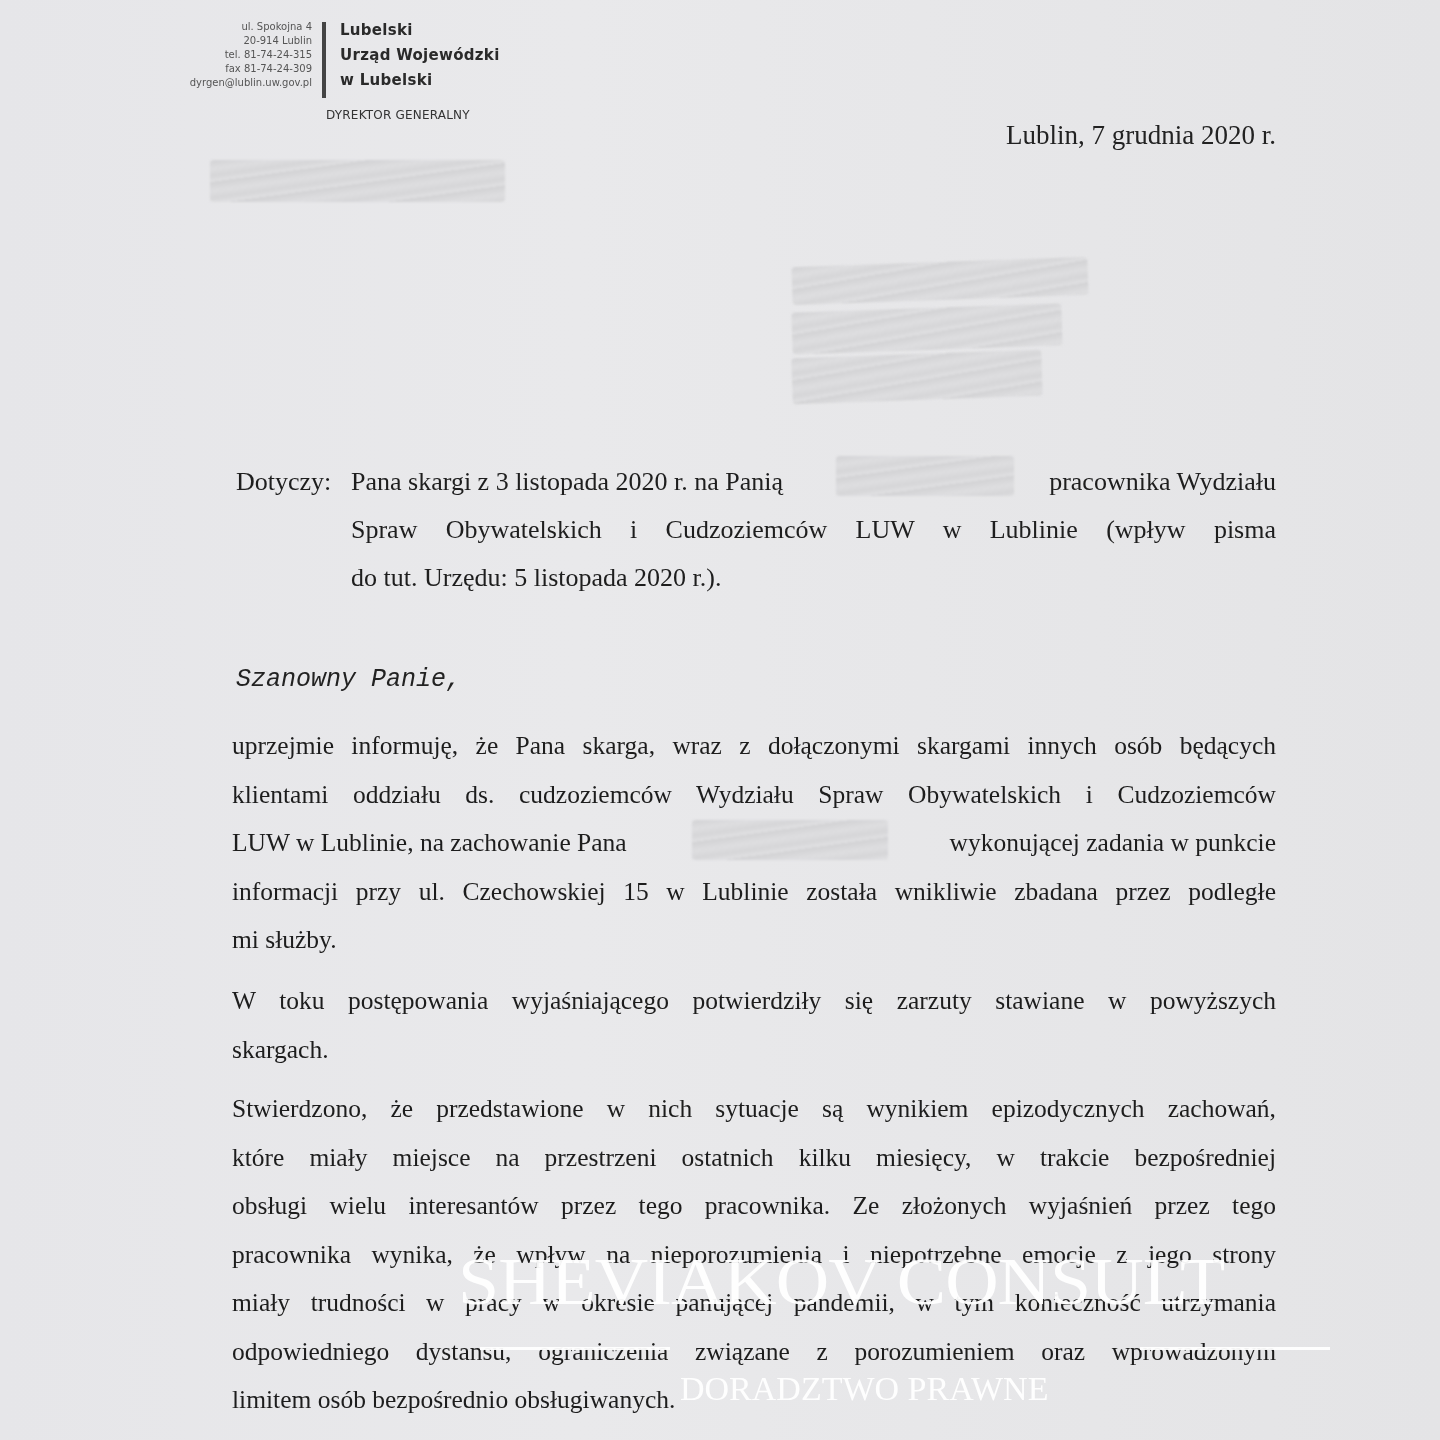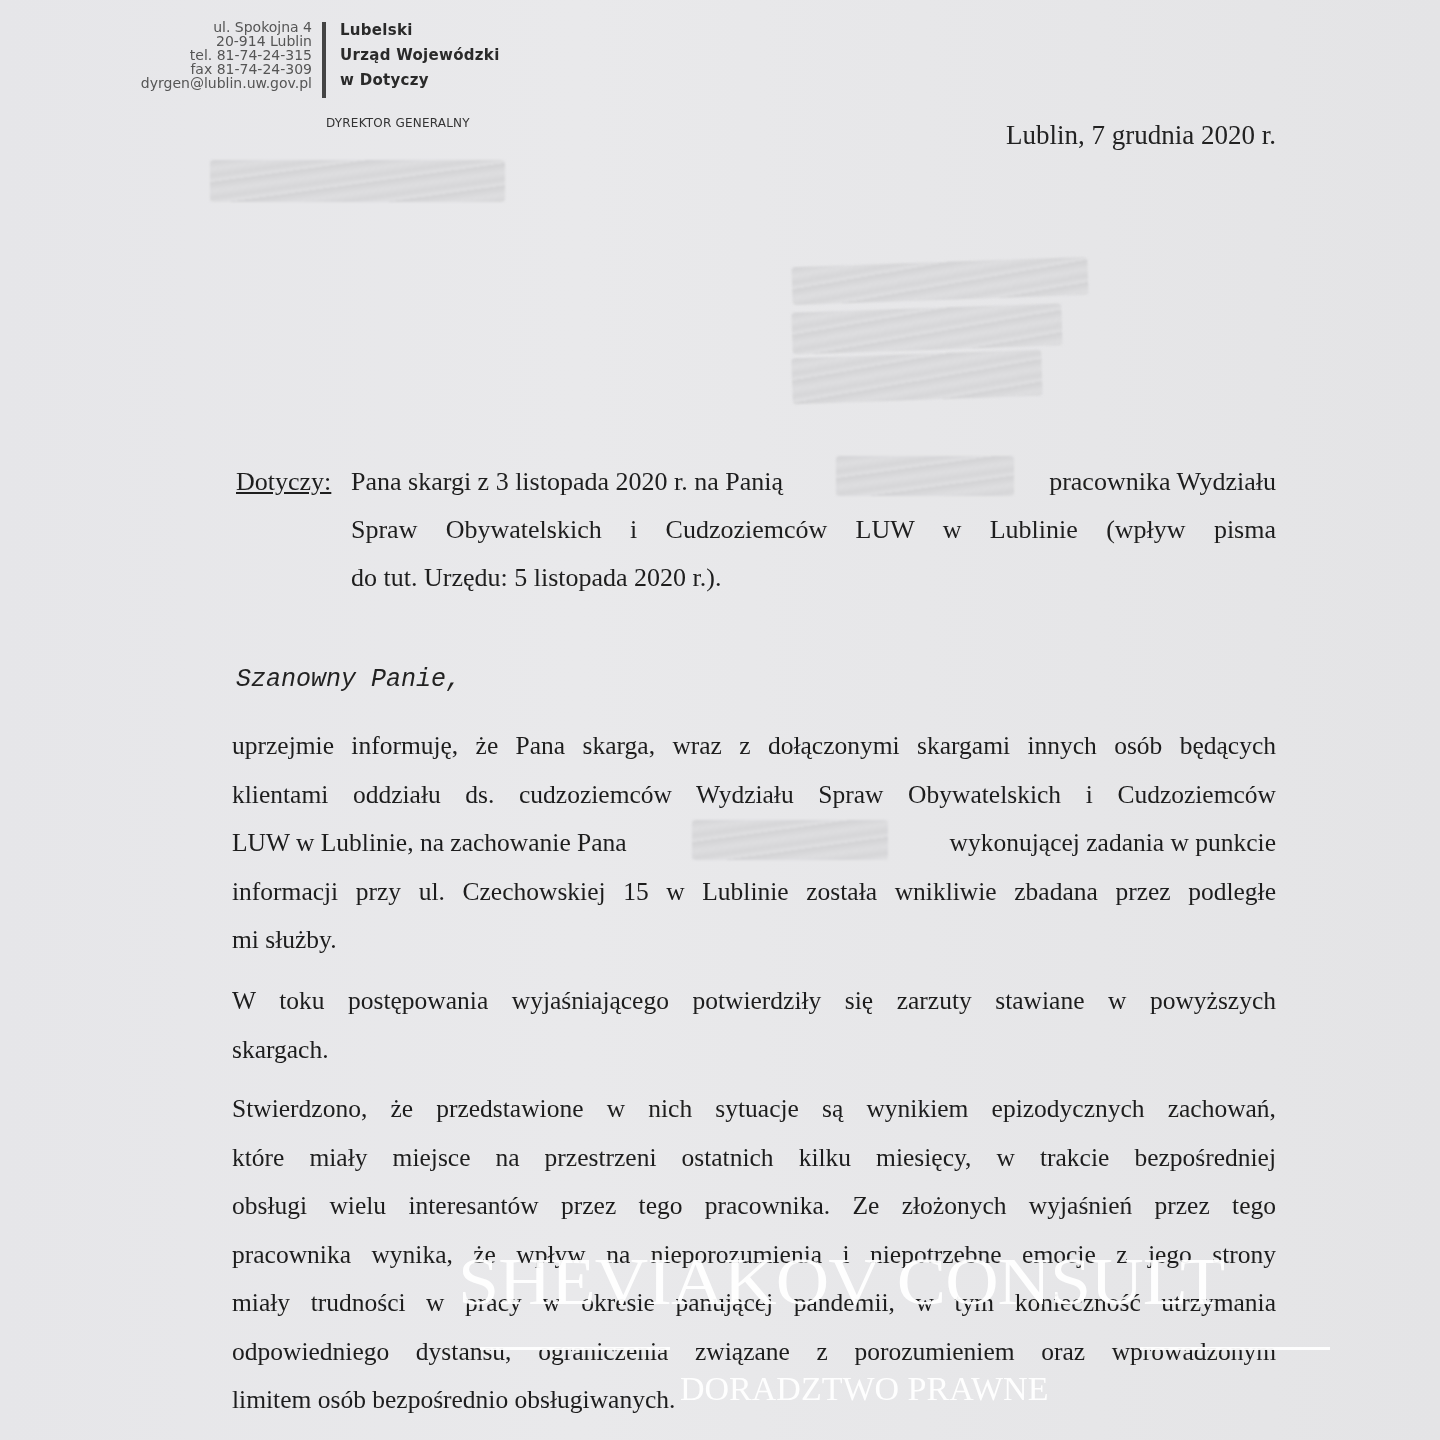--- a/index.html
+++ b/index.html
@@ -13,7 +13,7 @@
   
   .lh-address {
     position:absolute; left:110px; top:20px; width:202px; text-align:right;
-    font-family:"DejaVu Sans", sans-serif; font-size:14px; line-height:14px; color:#555;
+    font-family:"DejaVu Sans", sans-serif; font-size:10px; line-height:14px; color:#555;
   }
   .lh-bar { position:absolute; left:322px; top:22px; width:4px; height:76px; background:#444; }
   .lh-org {

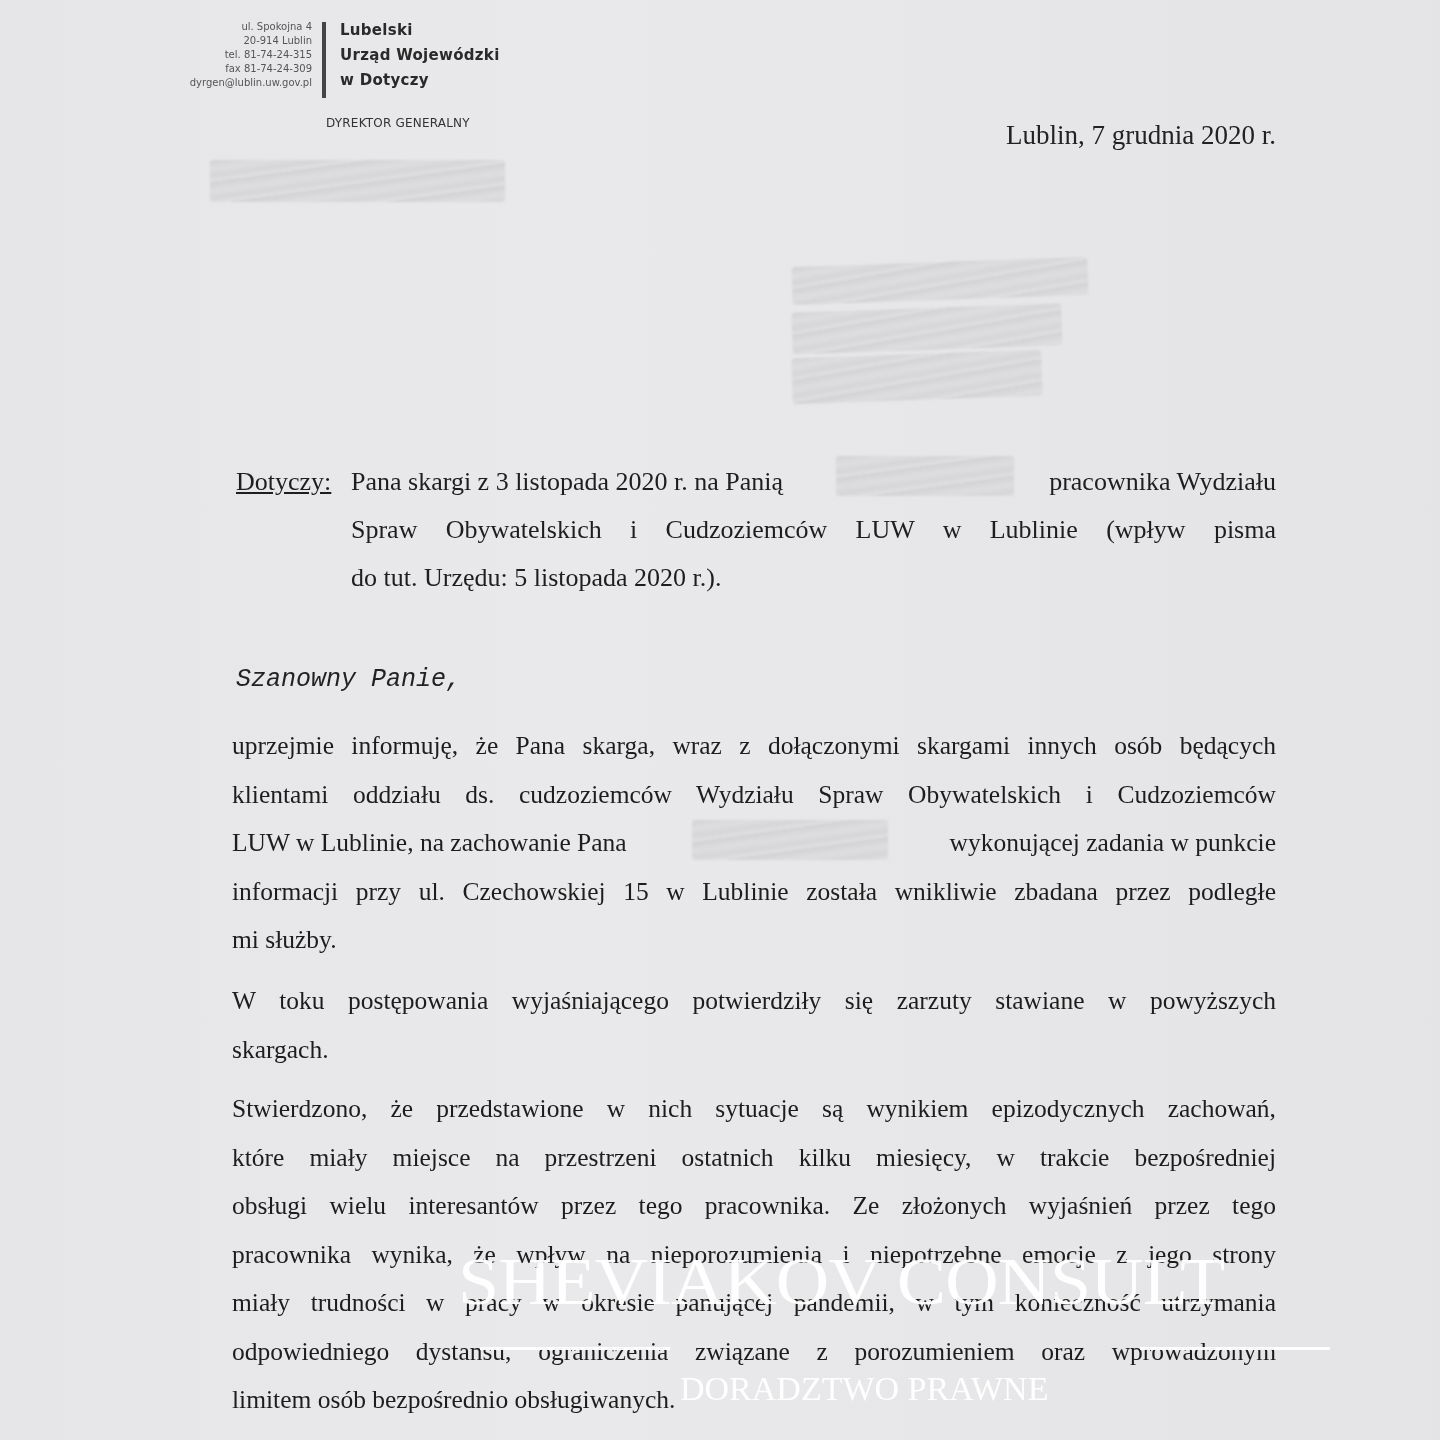--- a/index.html
+++ b/index.html
@@ -79,7 +79,7 @@
   <div class="lh-org">
     <div>Lubelski</div>
     <div>Urząd Wojewódzki</div>
-    <div>w Dotyczy</div>
+    <div>w Lubelski</div>
   </div>
   <div class="lh-role">DYREKTOR GENERALNY</div>
 

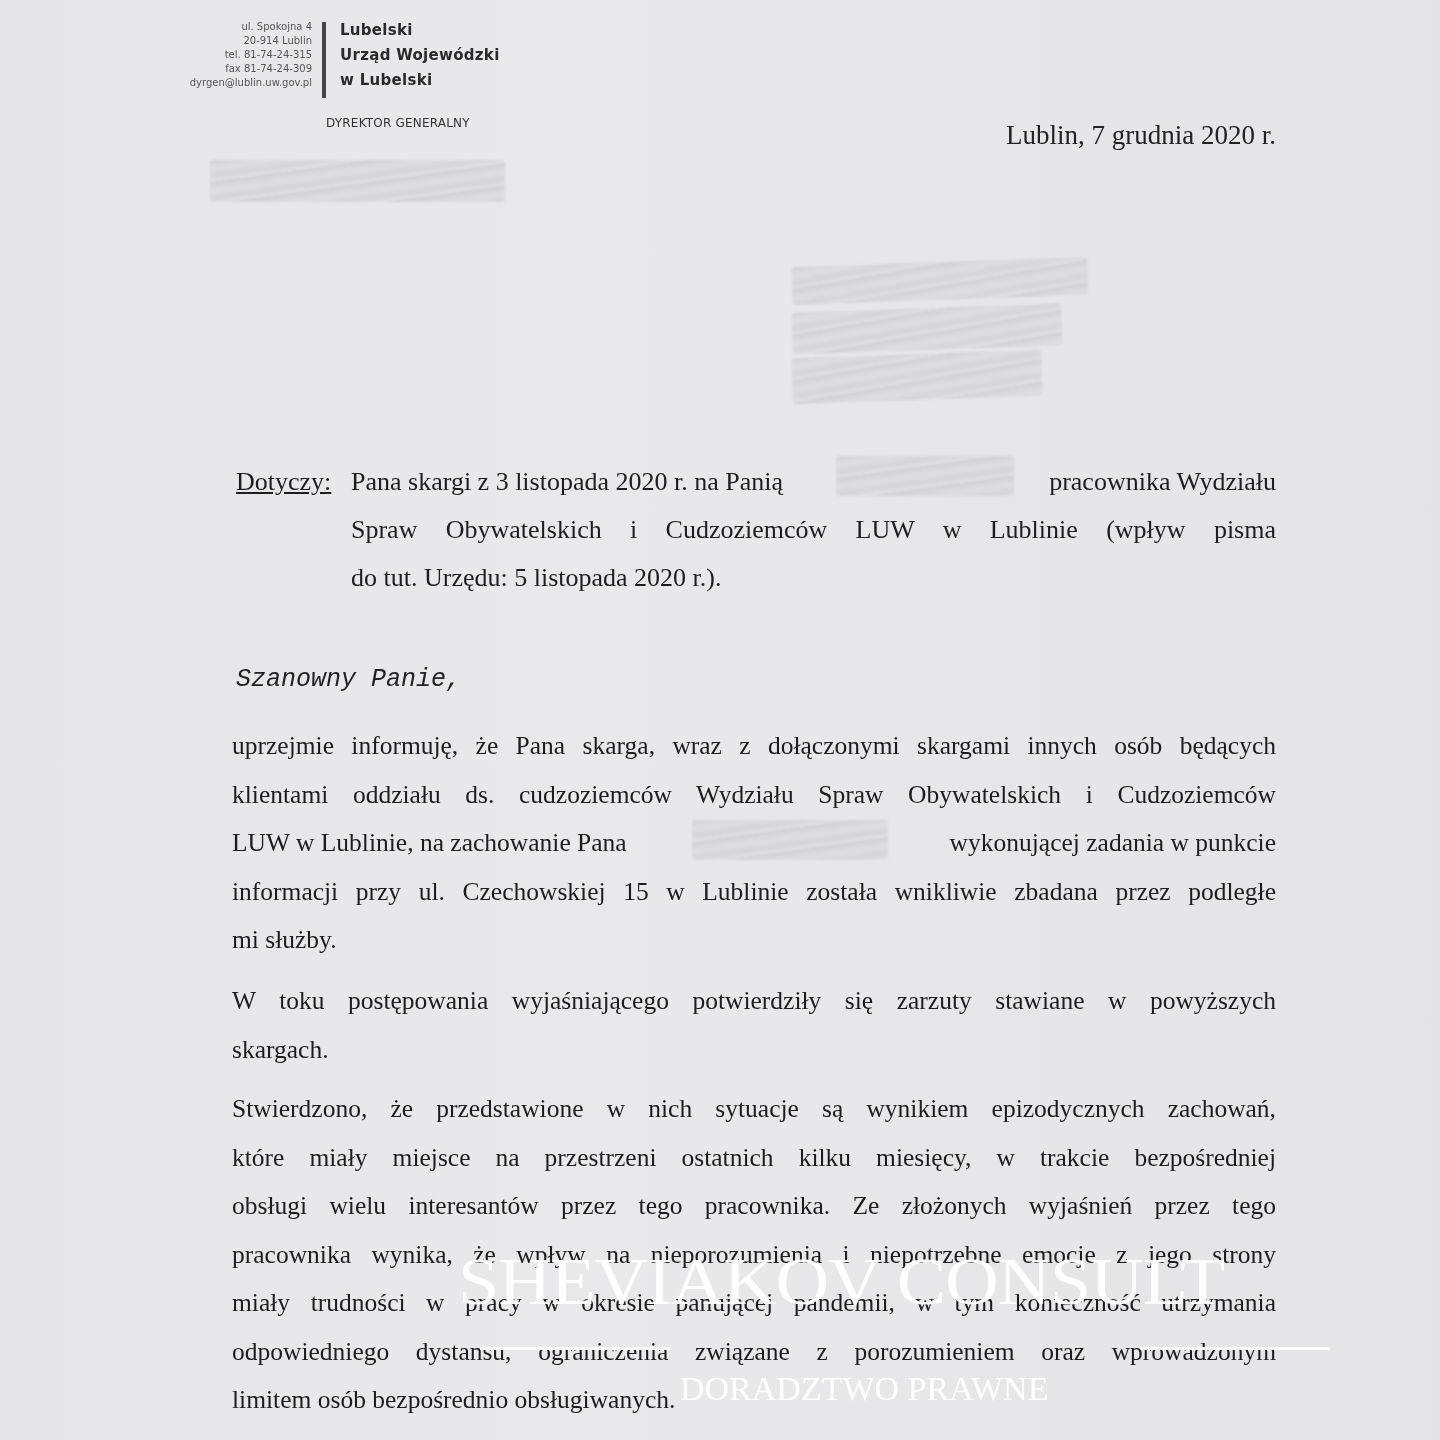--- a/index.html
+++ b/index.html
@@ -22,7 +22,7 @@
     letter-spacing:0.3px;
   }
   .lh-role {
-    position:absolute; left:326px; top:116px;
+    position:absolute; left:326px; top:108px;
     font-family:"DejaVu Sans", sans-serif; font-size:12px; color:#333; letter-spacing:0.2px;
   }
 

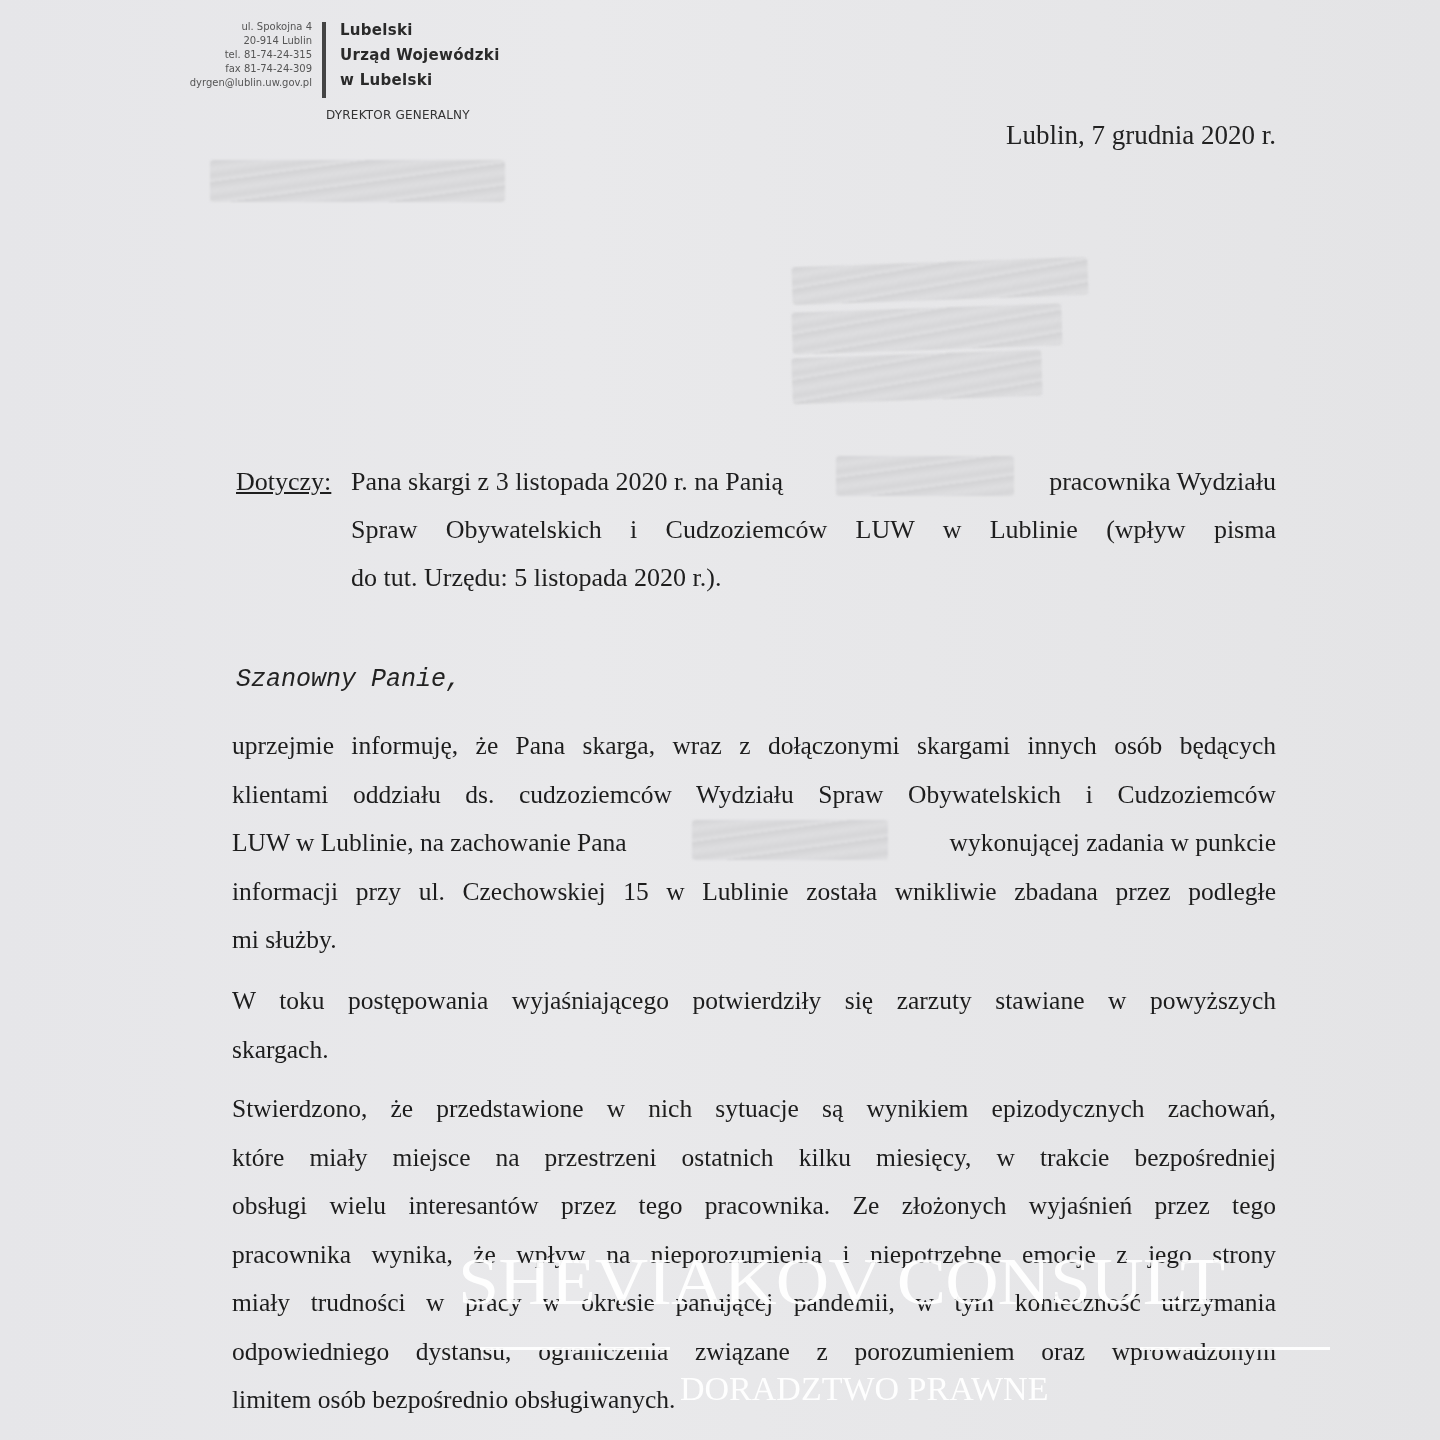--- a/index.html
+++ b/index.html
@@ -39,7 +39,7 @@
 
   
   .subject { position:absolute; left:236px; top:458px; width:1040px; font-size:26px; line-height:48px; color:#1e1e1e; }
-  .subj-label { text-decoration:underline; }
+  .subj-label { }
   .subj-row { position:relative; height:48px; white-space:nowrap; }
   .subj-indent { position:absolute; left:115px; right:0; }
   .justify { text-align:justify; text-align-last:justify; display:block; }

